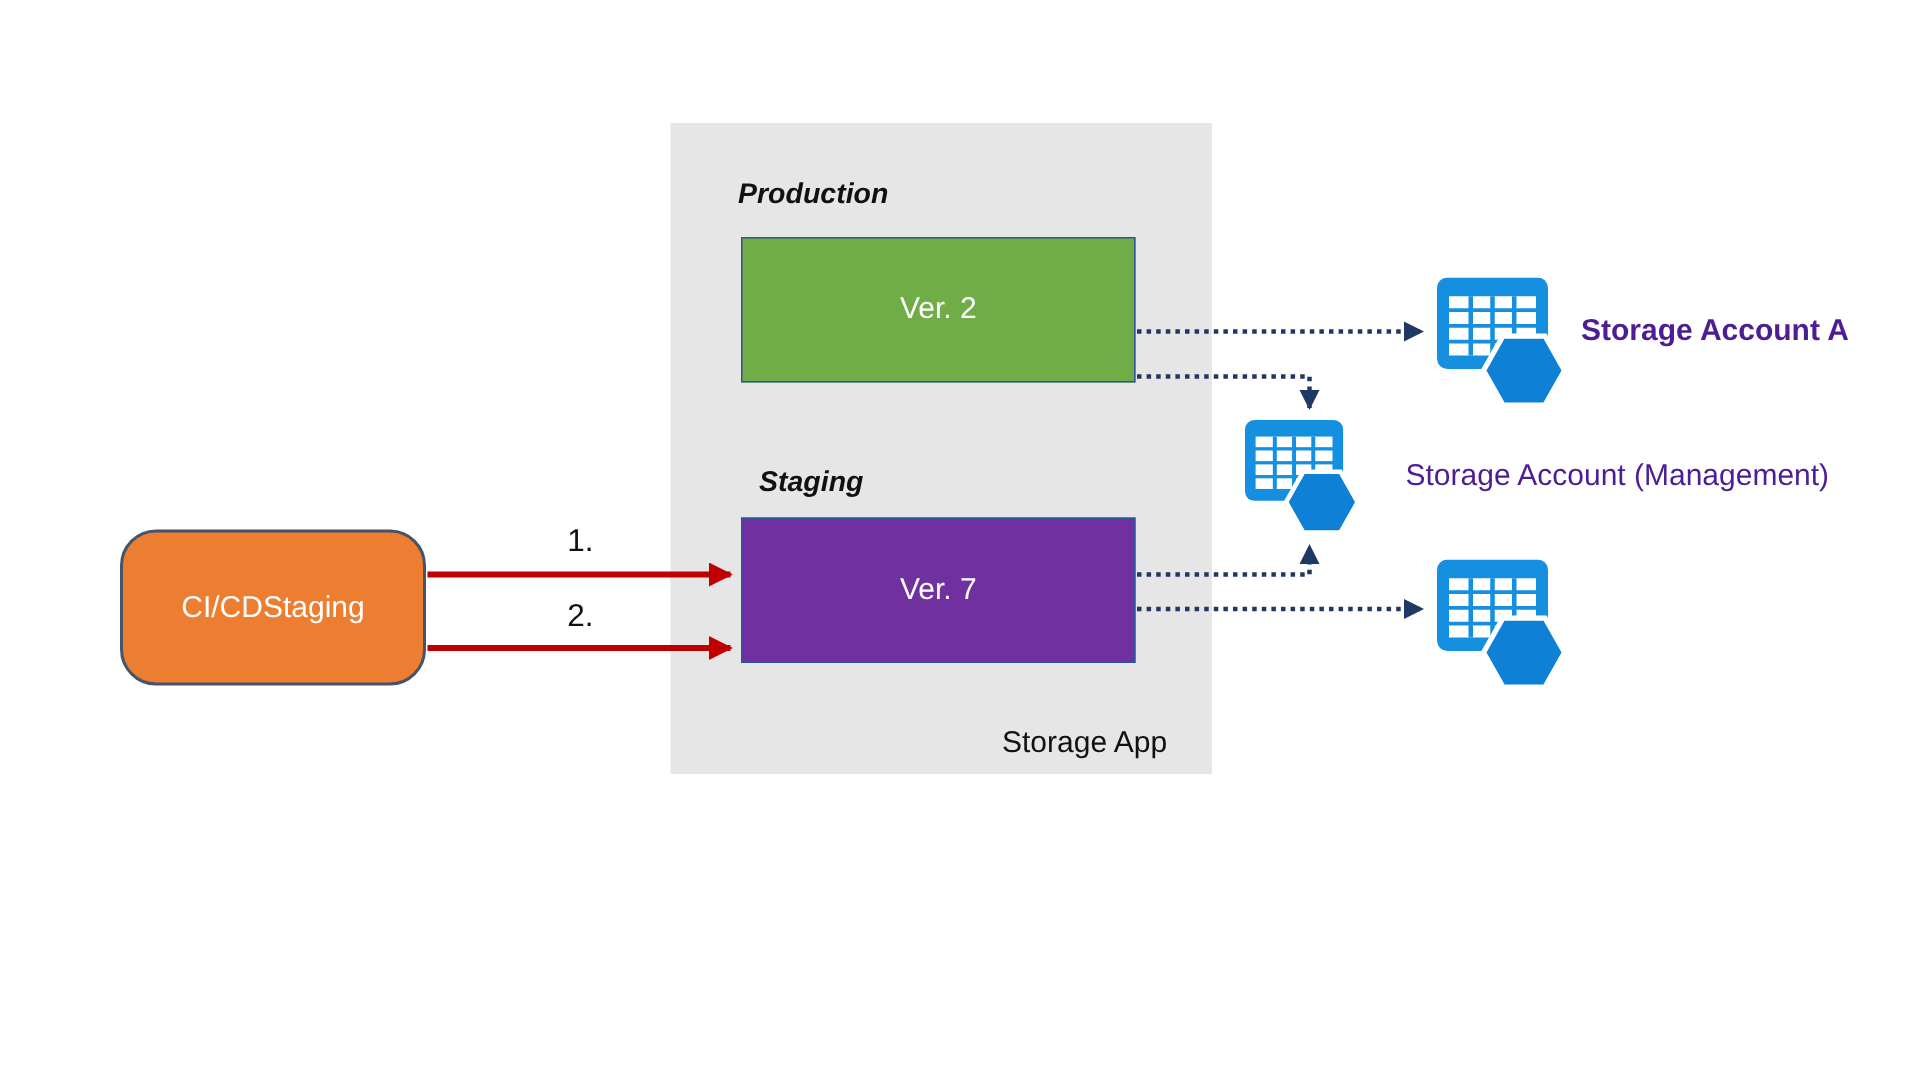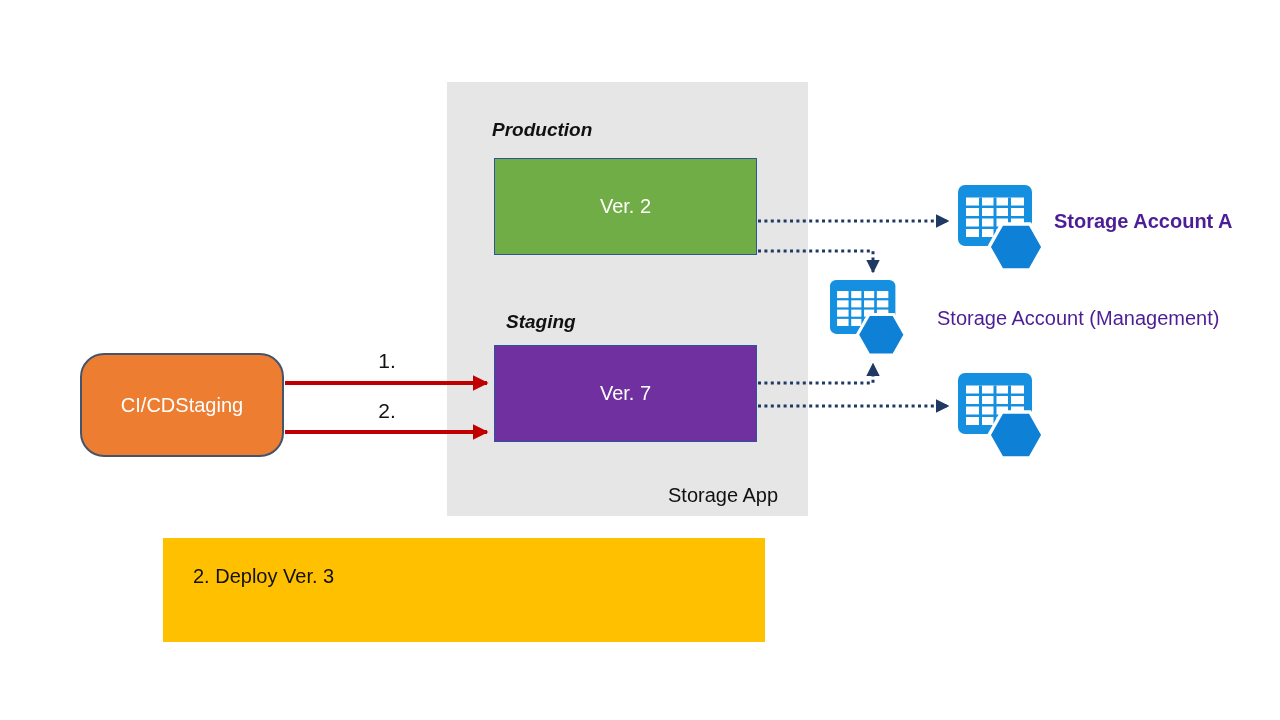--- a/index.html
+++ b/index.html
@@ -91,9 +91,6 @@
   <div class="abs step-num step-1">1.</div>
   <div class="abs step-num step-2">2.</div>
 
-  <div class="abs note">
-    <span>2. Deploy Ver. 3</span>
-  </div>
 
   <svg class="abs icon-a" width="86" height="86" viewBox="0 0 86 86">
     <rect x="0" y="0" width="74" height="61" rx="7" class="az-fill"></rect>

